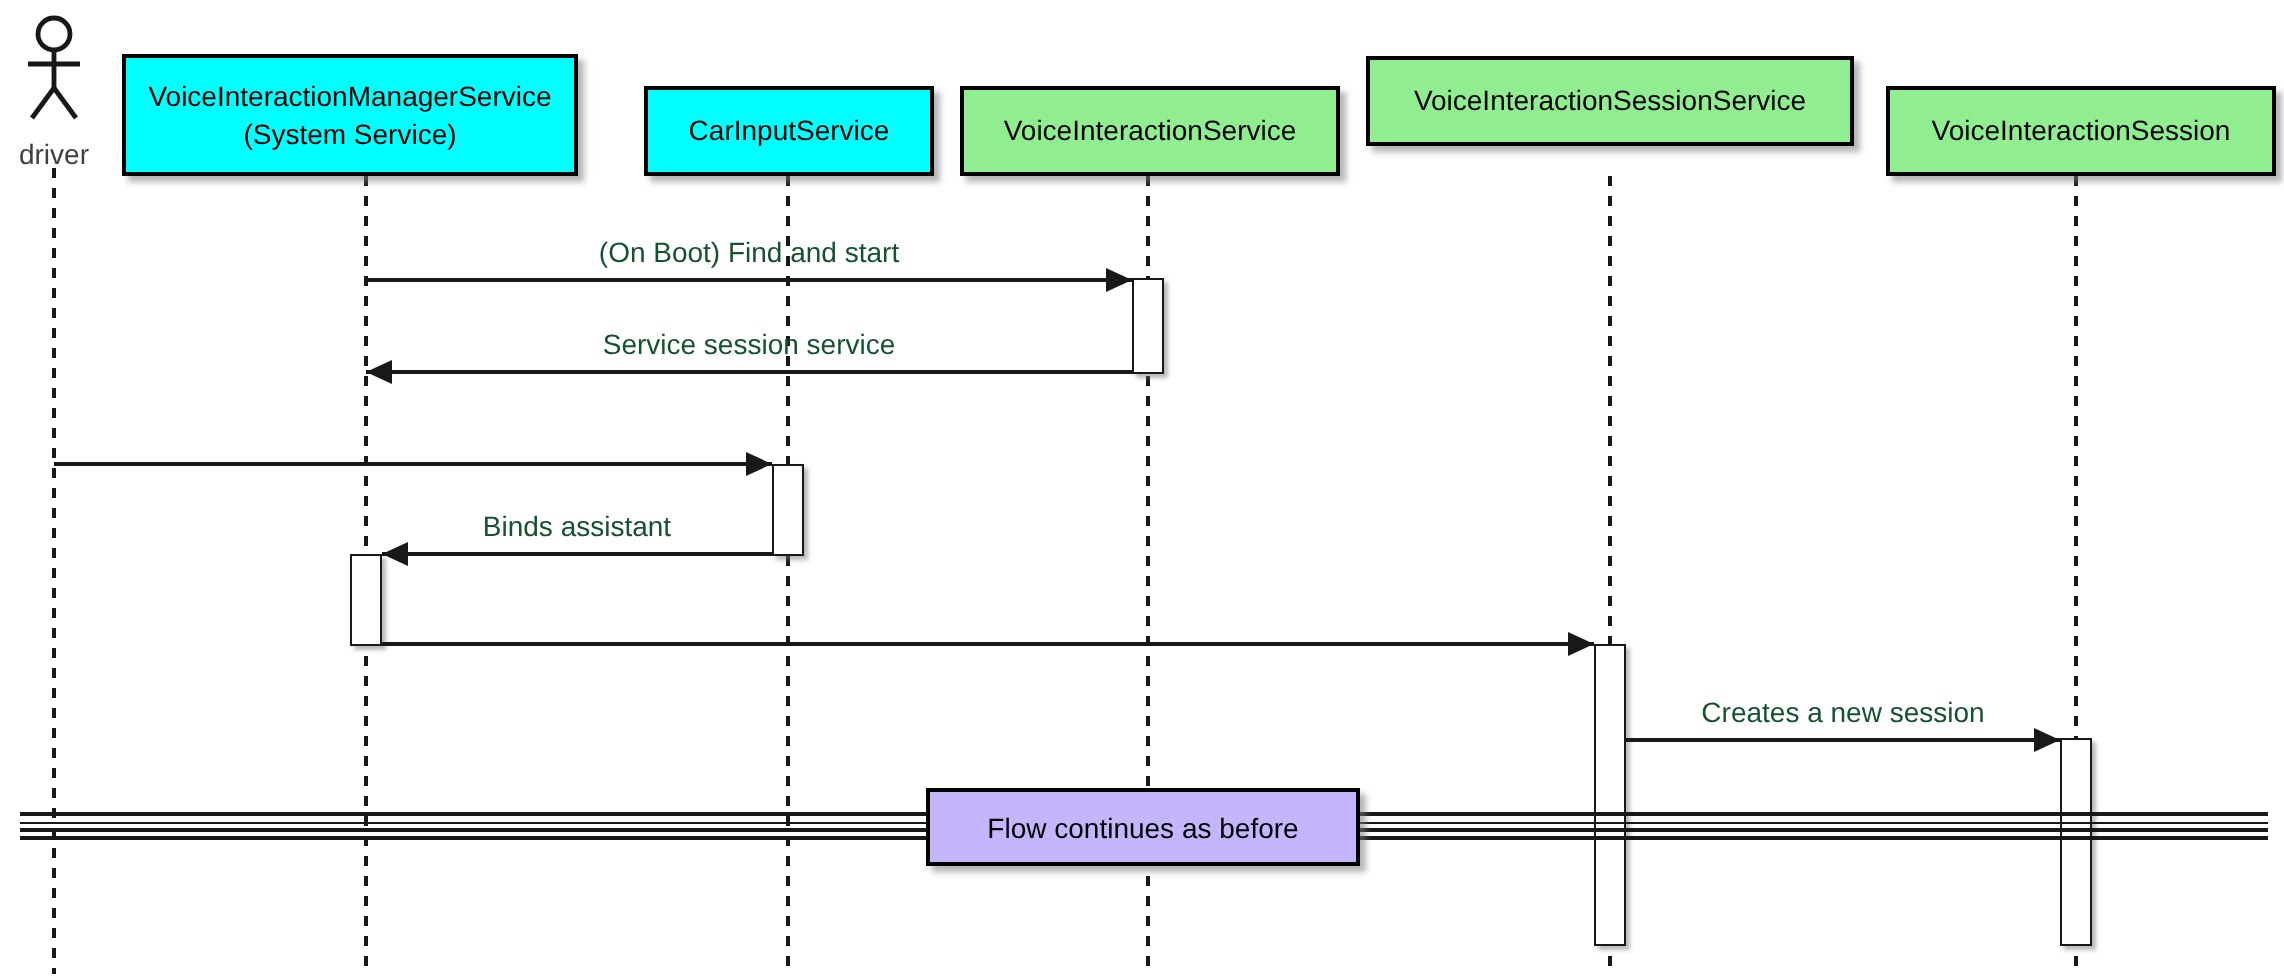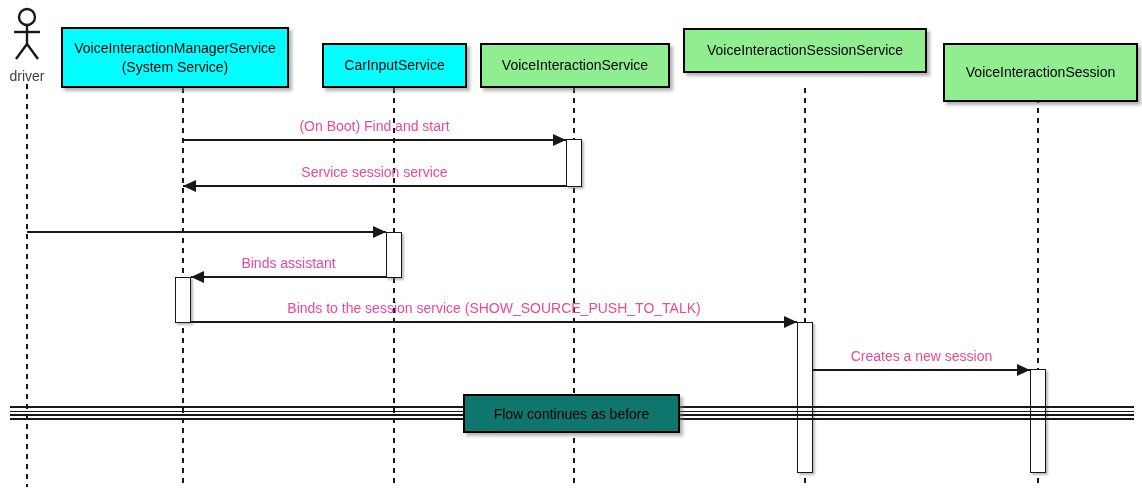--- a/index.html
+++ b/index.html
@@ -142,7 +142,7 @@
   <div class="participant green" style="left:683px; top:28px; width:244px; height:45px;">
     <div>VoiceInteractionSessionService</div>
   </div>
-  <div class="participant green" style="left:943px; top:43px; width:195px; height:59px;text-align:right;">
+  <div class="participant green" style="left:943px; top:43px; width:195px; height:45px;text-align:right;">
     <div>VoiceInteractionSession</div>
   </div>
 

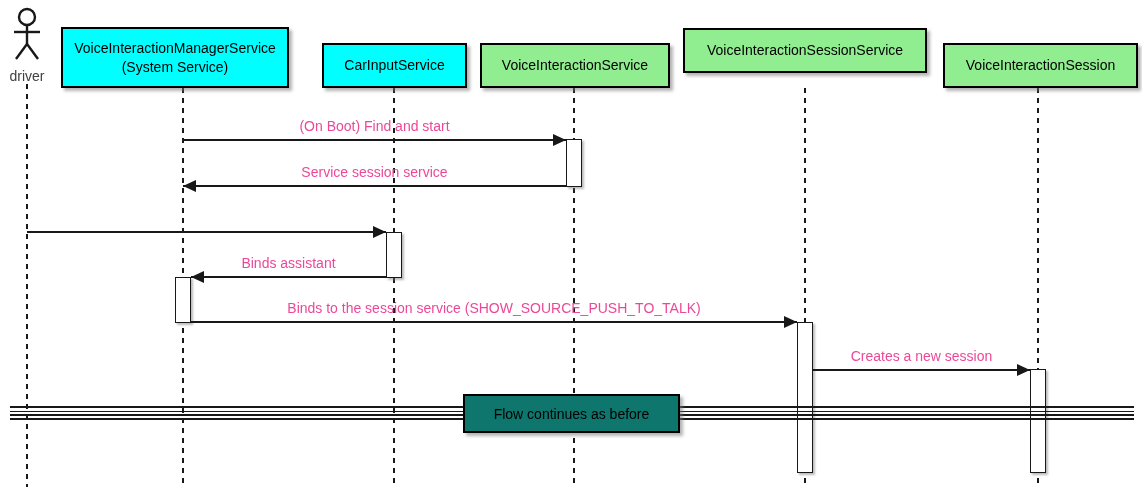--- a/index.html
+++ b/index.html
@@ -61,7 +61,7 @@
     left: 0; right: 0; top: 0;
     text-align: center;
     font-size: 14px;
-    color: #ec4899;
+    color: #14532d;
     white-space: nowrap;
   }
   .msg-line {

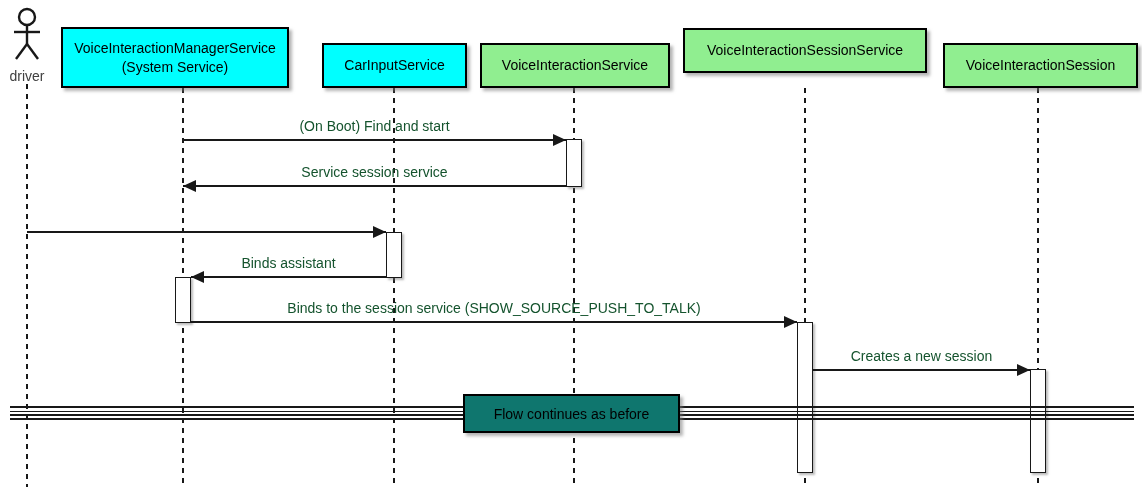--- a/index.html
+++ b/index.html
@@ -180,7 +180,6 @@
   </div>
 
   <div class="message" style="left:191px; top:300px; width:606px;">
-    <div class="msg-label">Binds to the session service (SHOW_SOURCE_PUSH_TO_TALK)</div>
     <div class="msg-line">
         <span class="head right"></span>
       </div>

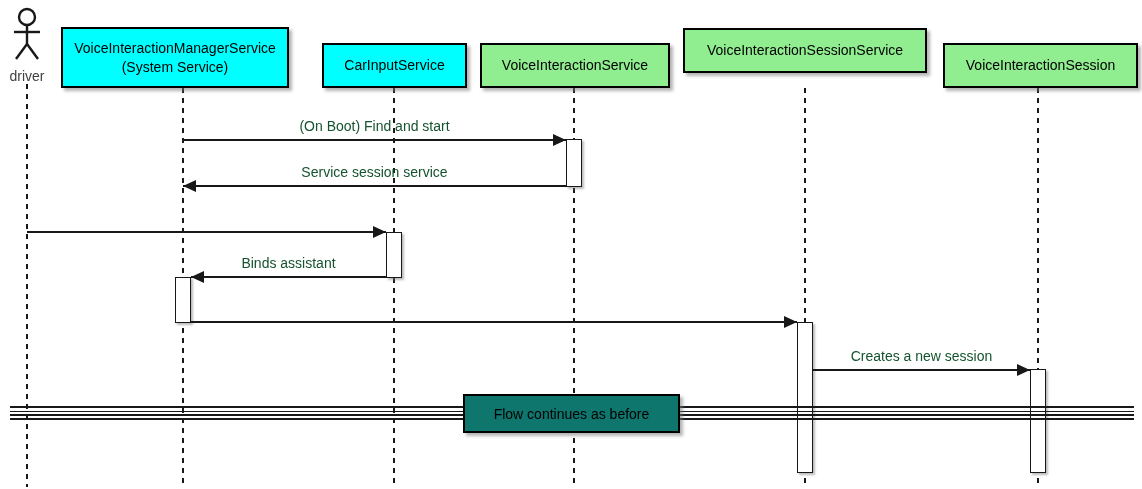--- a/index.html
+++ b/index.html
@@ -95,7 +95,7 @@
   .divider-box {
     position: absolute;
     border: 2px solid #000000;
-    background: #0f766e;
+    background: #c4b5fd;
     display: flex;
     align-items: center;
     justify-content: center;

